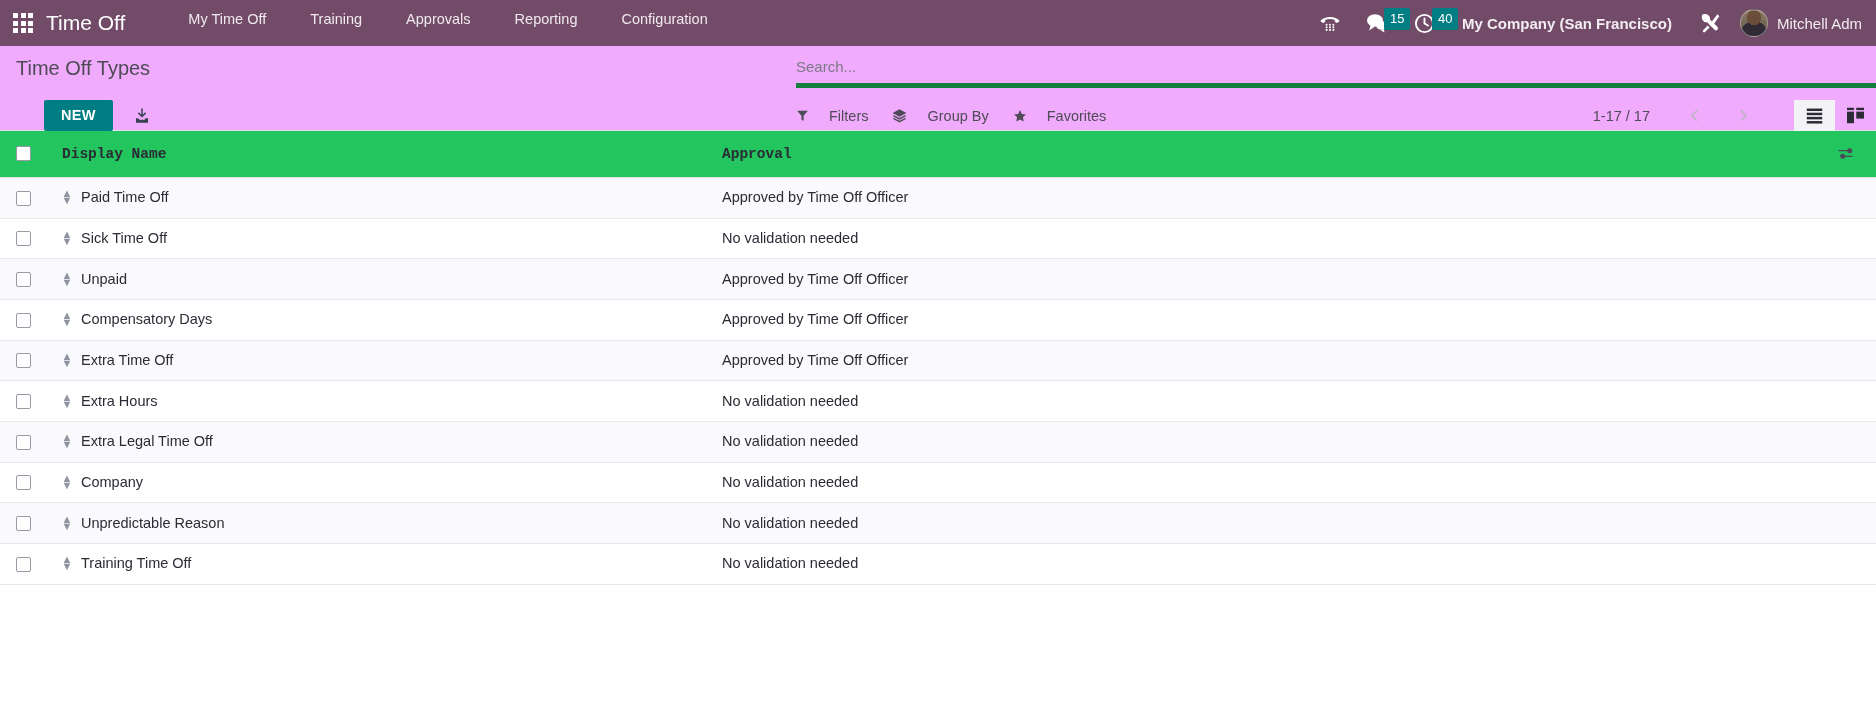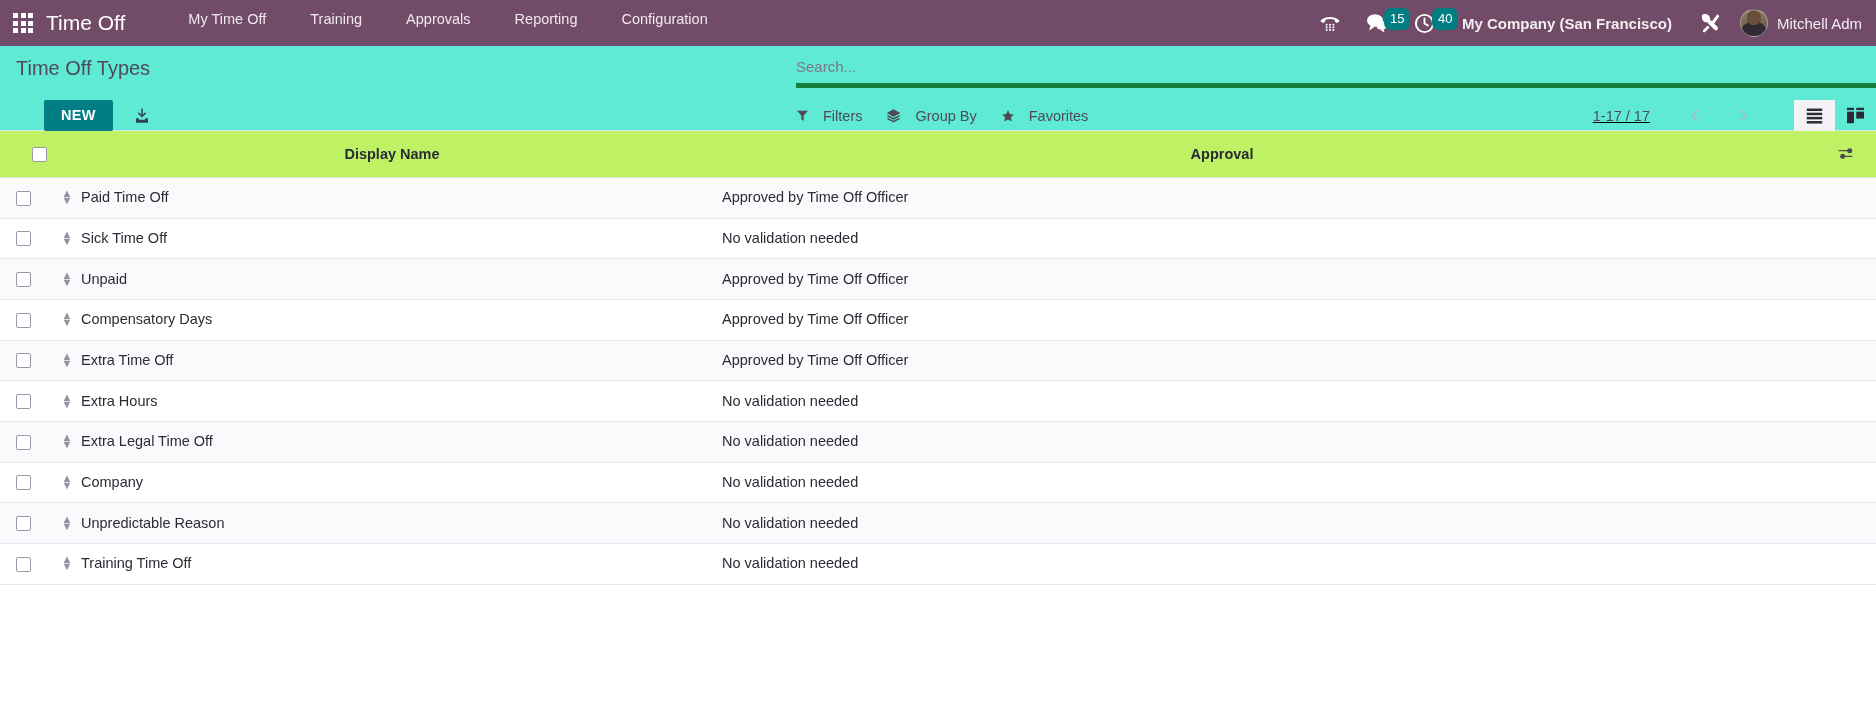--- a/index.html
+++ b/index.html
@@ -81,7 +81,7 @@
     font-size: 13px;
     line-height: 1;
     padding: 4px 6px 5px 6px;
-    border-radius: 7px;
+    border-radius: 2px;
     font-weight: 400;
     min-width: 22px;
     text-align: center;

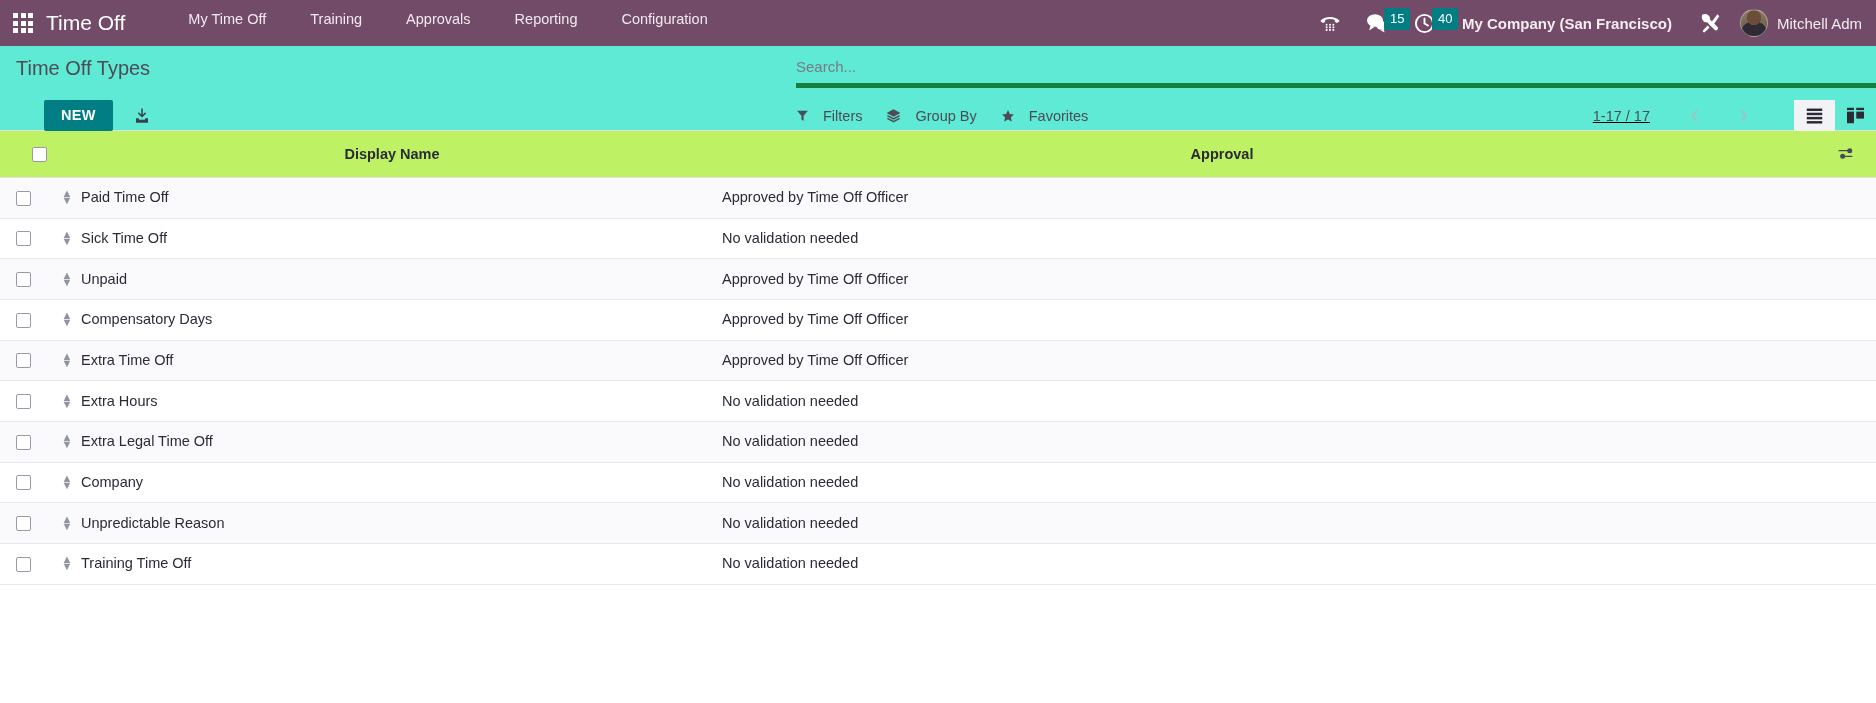--- a/index.html
+++ b/index.html
@@ -116,7 +116,7 @@
 
   
   .control-panel {
-    background: #5eead4;
+    background: #f0abfc;
     border-bottom: 1px solid #dee2e6;
     padding: 9px 16px 0 16px;
     position: relative;

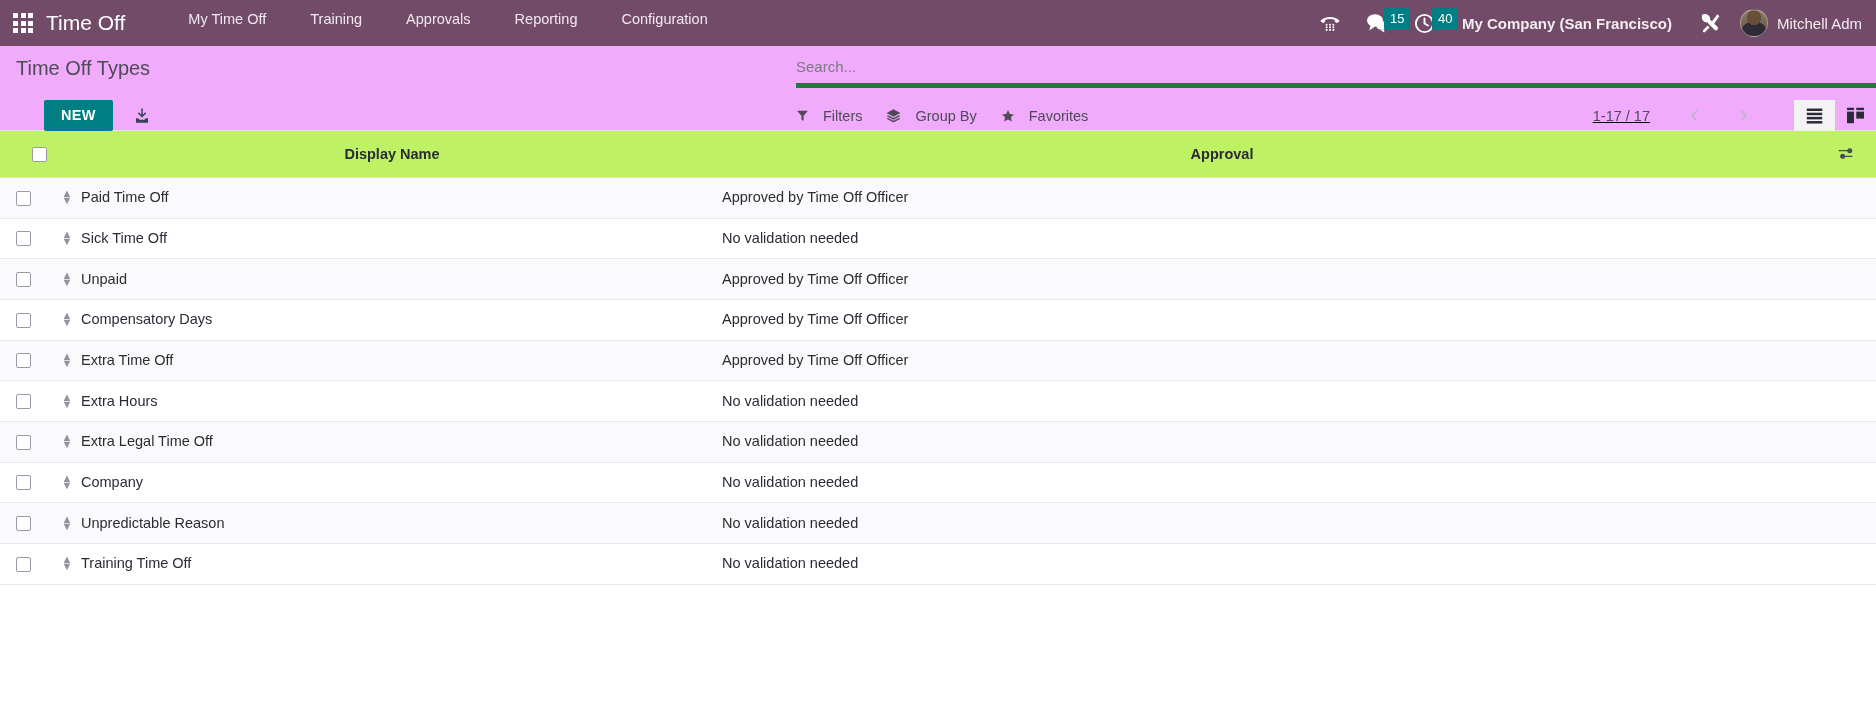--- a/index.html
+++ b/index.html
@@ -186,7 +186,7 @@
   .tool-btn {
     display: flex;
     align-items: center;
-    gap: 14px;
+    gap: 20px;
     font-size: 14.5px;
     color: #4e4b56;
     background: none;

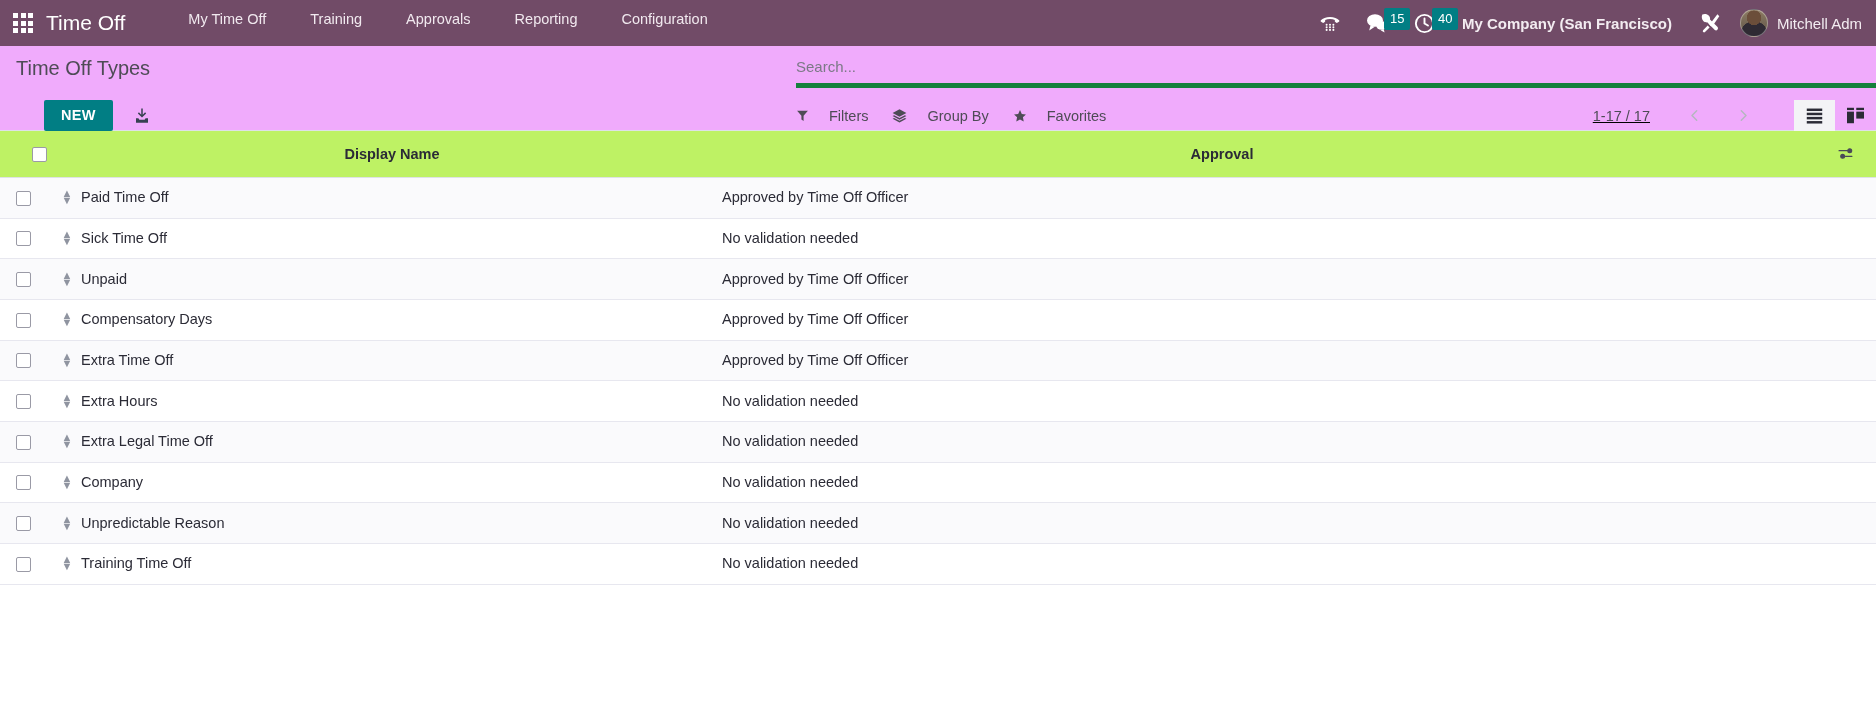--- a/index.html
+++ b/index.html
@@ -202,7 +202,6 @@
     display: flex;
     align-items: center;
     gap: 20px;
-    text-decoration: underline;
   }
   .pager-count {
     font-size: 14.5px;

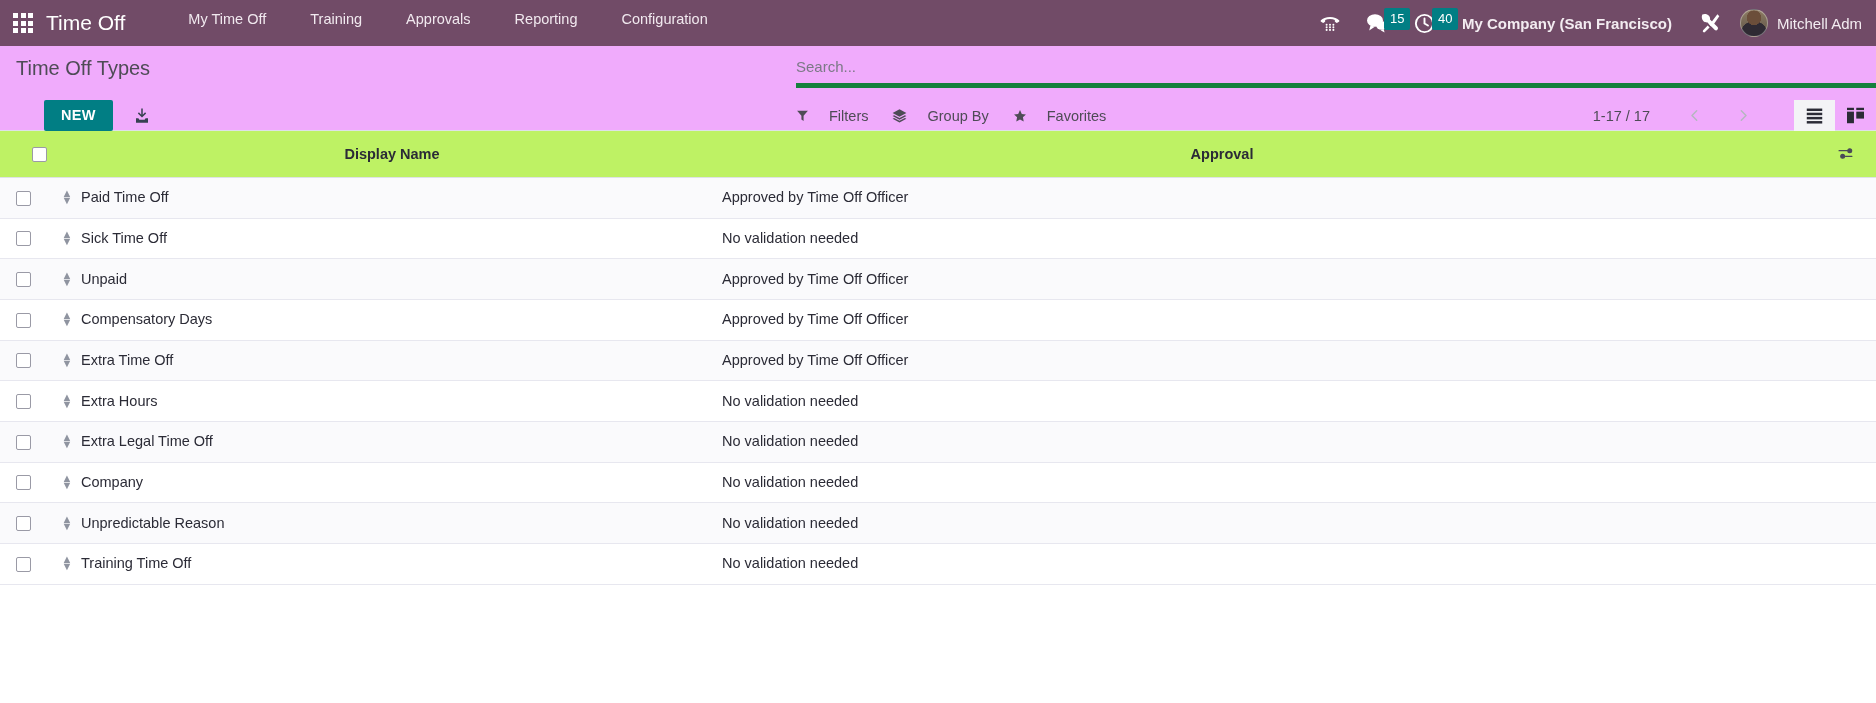--- a/index.html
+++ b/index.html
@@ -238,11 +238,12 @@
     font-size: 14.5px;
     color: #2b2b36;
     font-weight: 700;
-    text-align: center;
+    text-align: left;
     padding: 12px 0 13px 0;
     border-bottom: 1px solid #dee2e6;
-    background: #bef264;
+    background: #22c55e;
     vertical-align: middle;
+    font-family: Liberation Mono, monospace;
   }
   th.col-check, td.col-check { width: 62px; padding-left: 16px !important; }
   th.col-name, td.col-name { width: 660px; }

